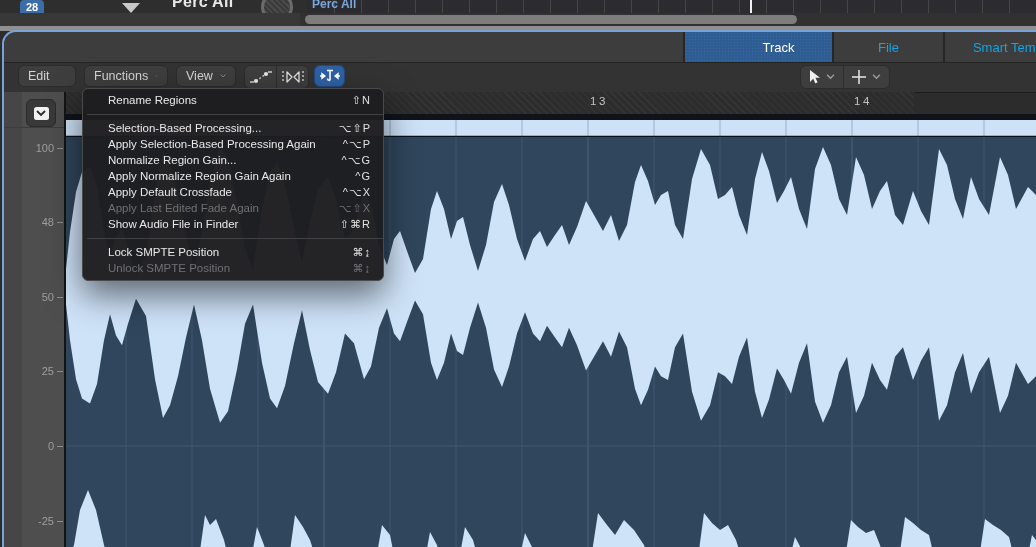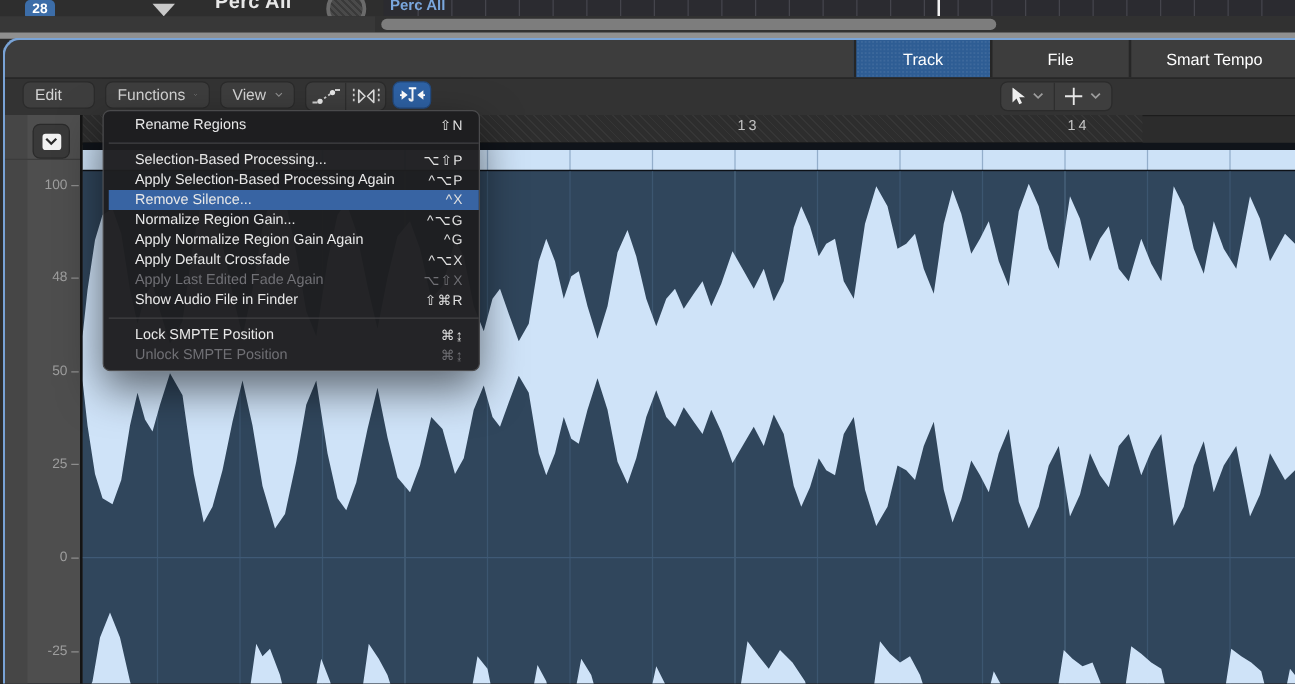--- a/index.html
+++ b/index.html
@@ -38,7 +38,7 @@
        color:#ffffff;font-size:13px;background:#3d3d3d;border-left:2px solid #262626;}
   .tab.active{background:#2e5d94;color:#fff;
        background-image:radial-gradient(rgba(255,255,255,0.07) 1px,transparent 1px);
-       background-size:3px 3px;}
+       background-size:3px 3px;padding-left:40px;}
   .tab:nth-child(1){width:107px;}
   .tab:nth-child(2){width:109px;}
   .tab:nth-child(3){width:133px;border-right:none;}

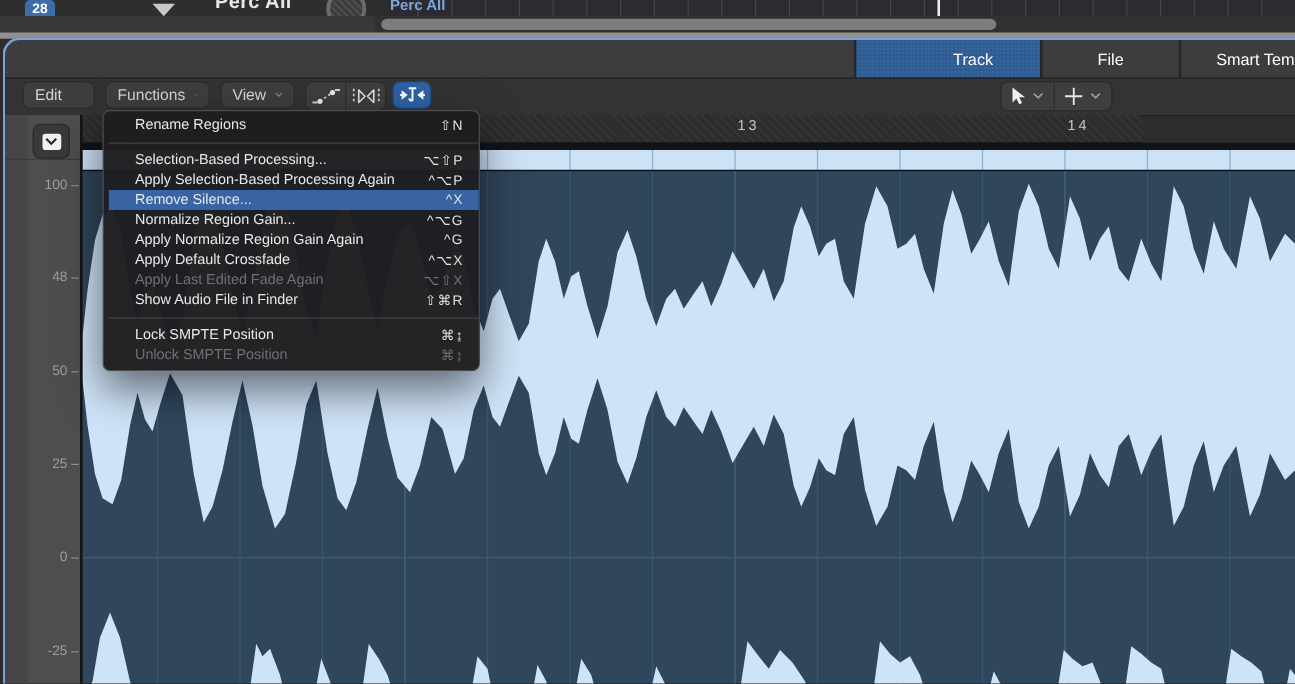--- a/index.html
+++ b/index.html
@@ -35,7 +35,7 @@
             border-top-left-radius:12px;}
   #tab-bar{left:683px;top:32px;height:30px;display:flex;}
   .tab{height:30px;display:flex;align-items:center;justify-content:center;
-       color:#ffffff;font-size:13px;background:#3d3d3d;border-left:2px solid #262626;}
+       color:#0ea5e9;font-size:13px;background:#3d3d3d;border-left:2px solid #262626;}
   .tab.active{background:#2e5d94;color:#fff;
        background-image:radial-gradient(rgba(255,255,255,0.07) 1px,transparent 1px);
        background-size:3px 3px;padding-left:40px;}

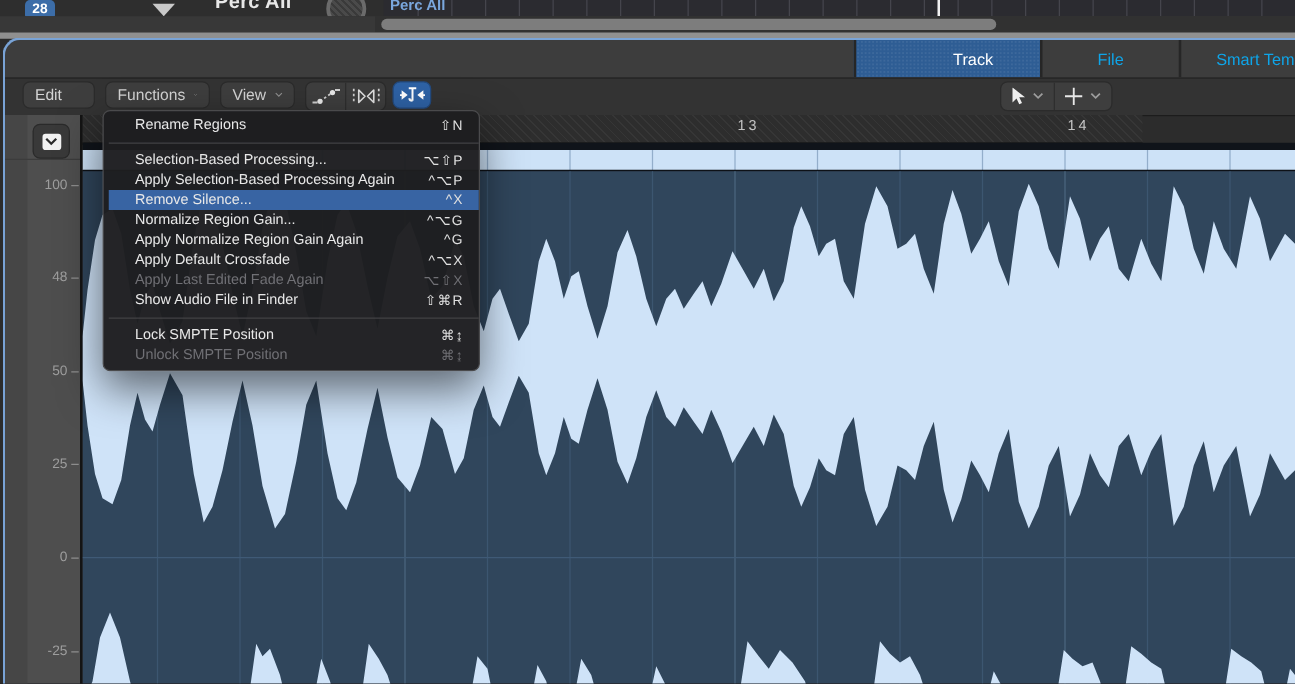--- a/index.html
+++ b/index.html
@@ -293,10 +293,6 @@
         <span class="mlabel">Apply Selection-Based Processing Again</span>
         <span class="mshort">^⌥P</span>
       </div>
-      <div class="mitem hl">
-        <span class="mlabel">Remove Silence...</span>
-        <span class="mshort">^X</span>
-      </div>
       <div class="mitem">
         <span class="mlabel">Normalize Region Gain...</span>
         <span class="mshort">^⌥G</span>

